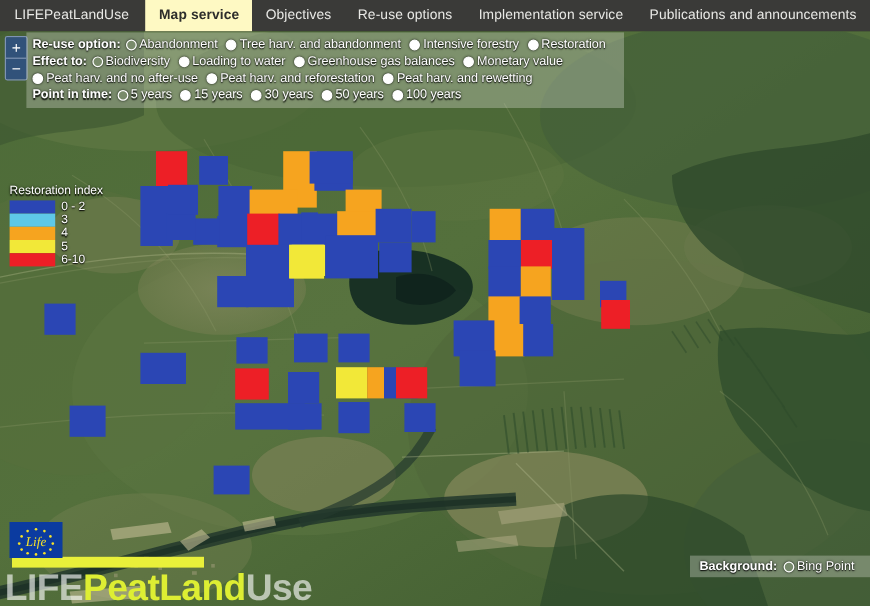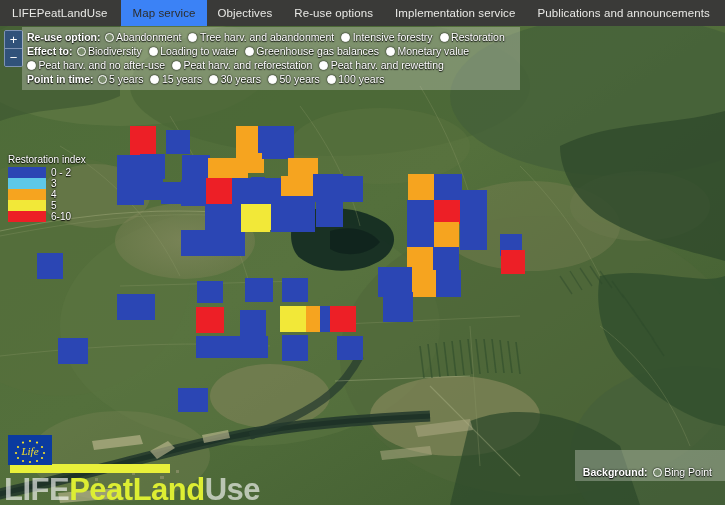--- a/index.html
+++ b/index.html
@@ -29,7 +29,7 @@
     letter-spacing:.1px;
   }
   .nav-item.brand{font-weight:400;padding-left:12px;padding-right:14px;}
-  .nav-item.active{background:#3b82f6;color:#2d2d2b;}
+  .nav-item.active{background:#fef9c3;color:#2d2d2b;font-weight:bold;}
 
   
   #map{

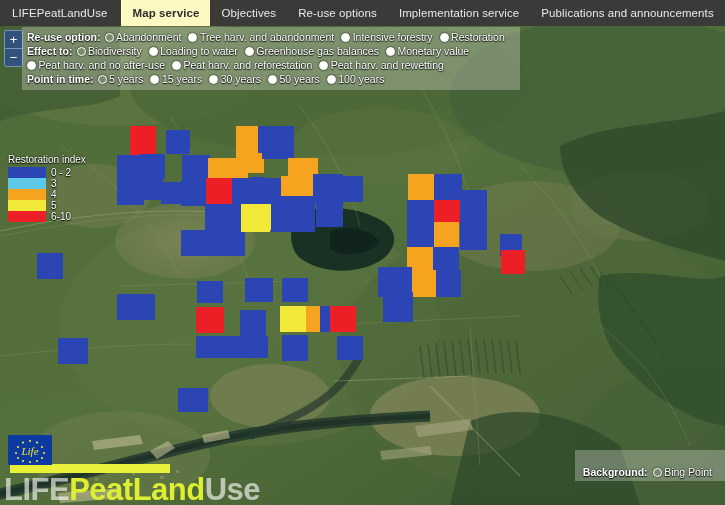--- a/index.html
+++ b/index.html
@@ -101,7 +101,7 @@
     position:absolute;right:0;bottom:24px;
     z-index:40;
     background:rgba(238,238,232,.30);
-    padding:16px 6px 3px 8px;
+    padding:3px 6px 3px 8px;
     font-size:10.5px;color:#fff;
     text-shadow:0 1px 1px rgba(0,0,0,.85), 0 0 2px rgba(0,0,0,.9);
     display:flex;align-items:center;white-space:nowrap;

